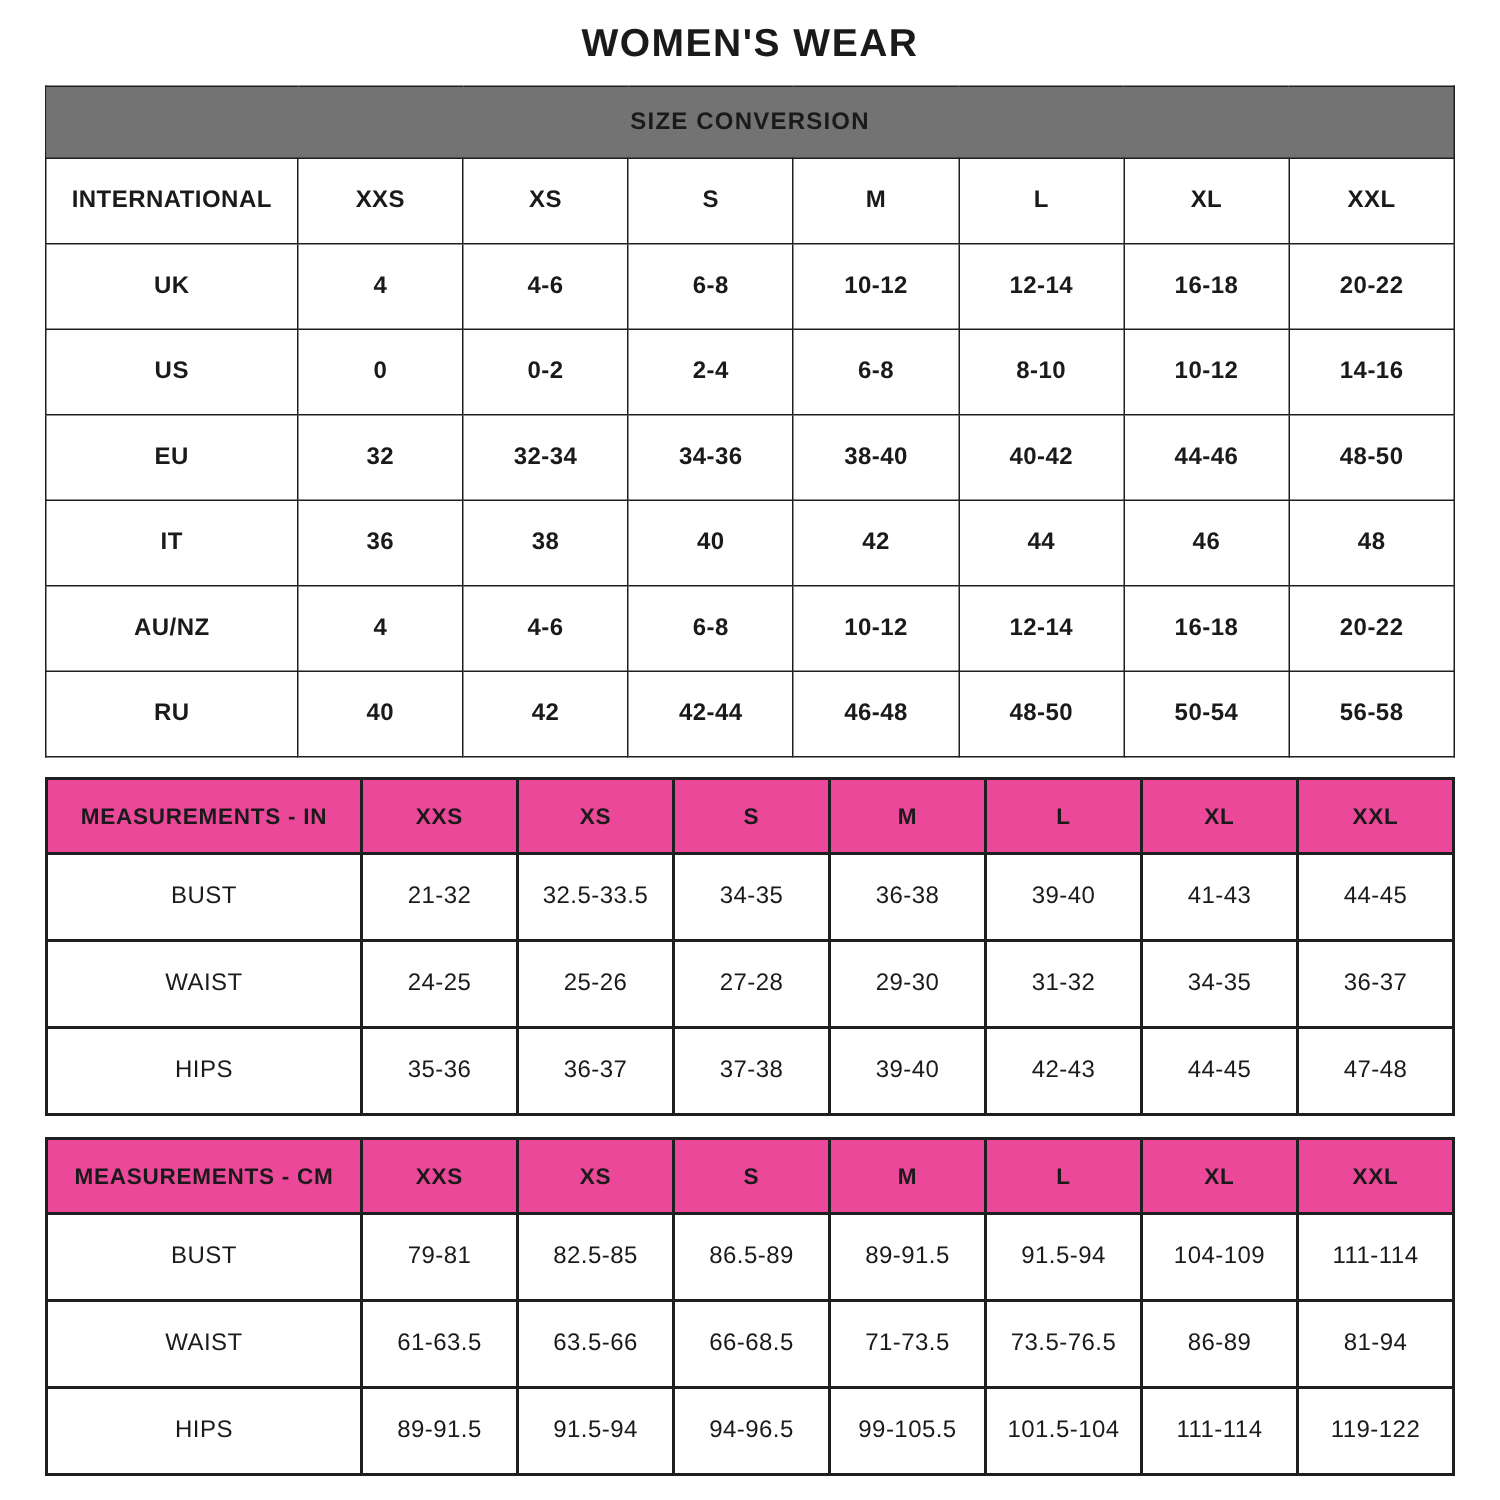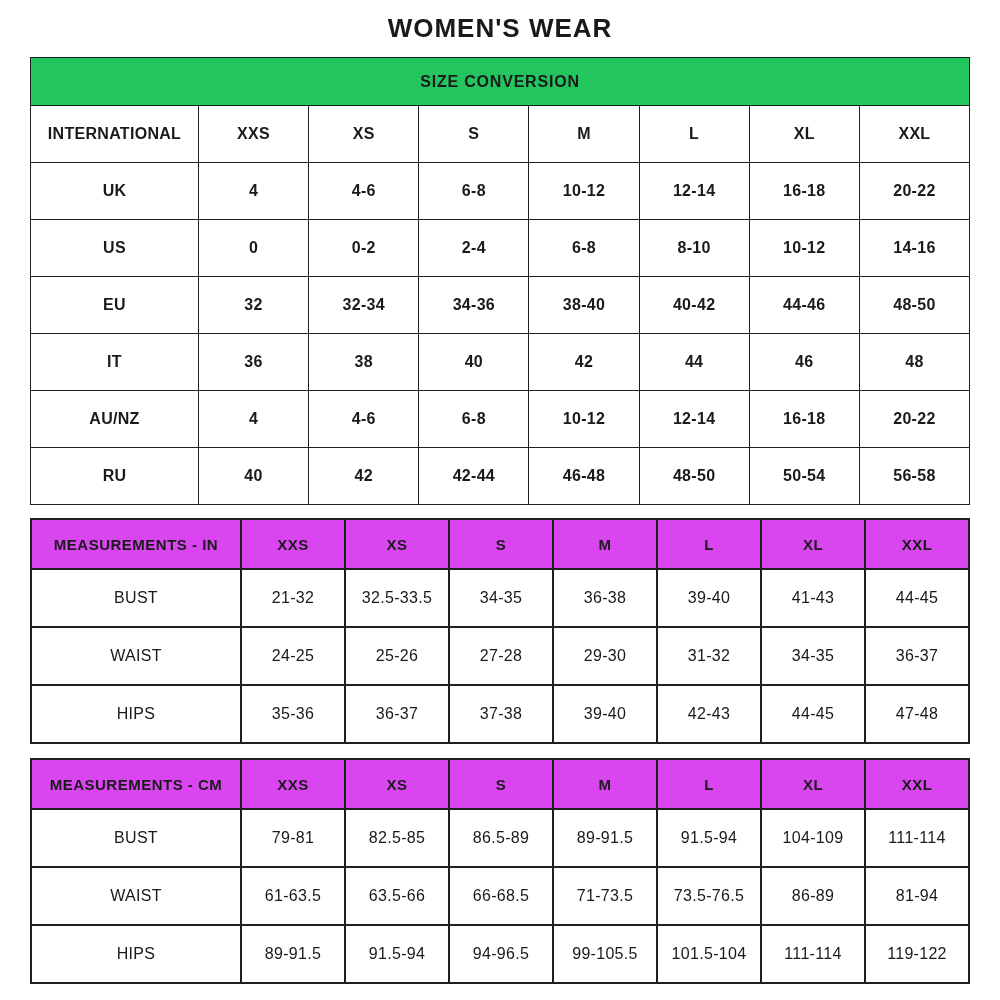--- a/index.html
+++ b/index.html
@@ -33,7 +33,7 @@
   .t1 th, .t1 td { border: 1px solid #1f1f1f; font-weight: bold; }
   .t1 .band {
     height: 48px;
-    background: #22c55e;
+    background: #737373;
     font-size: 16px;
     font-weight: 700;
     letter-spacing: 0.8px;

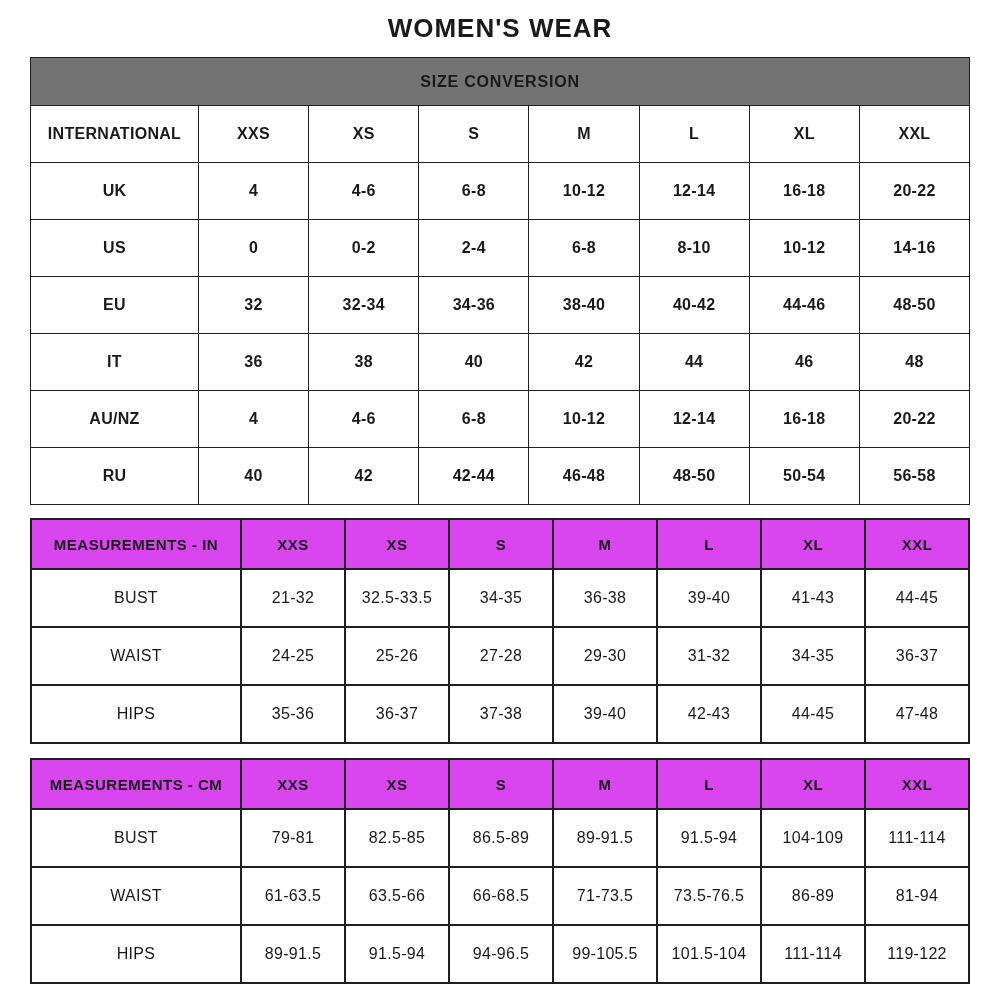--- a/index.html
+++ b/index.html
@@ -45,7 +45,7 @@
   .tm th, .tm td { border: 2px solid #1f1f1f; }
   .tm th {
     height: 50px;
-    background: #d946ef;
+    background: #ec4899;
     font-size: 15px;
     font-weight: 700;
     letter-spacing: 0.5px;

